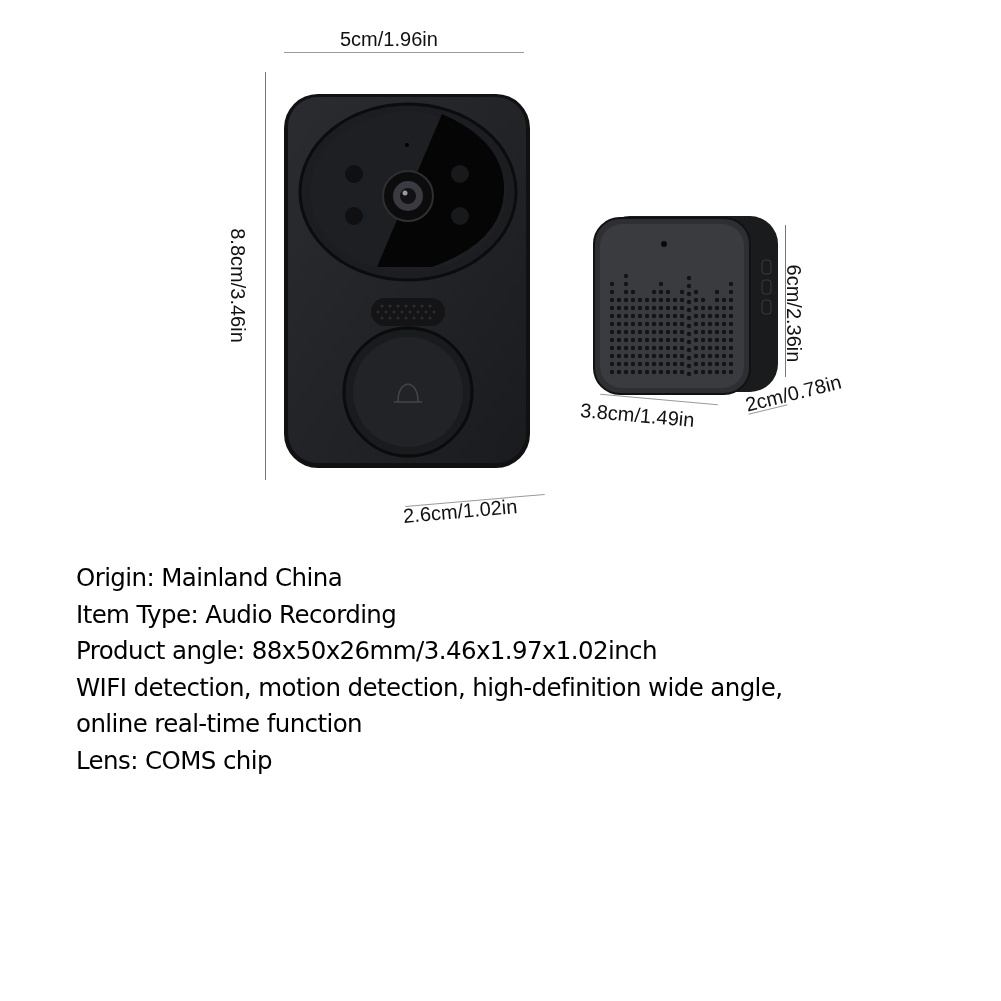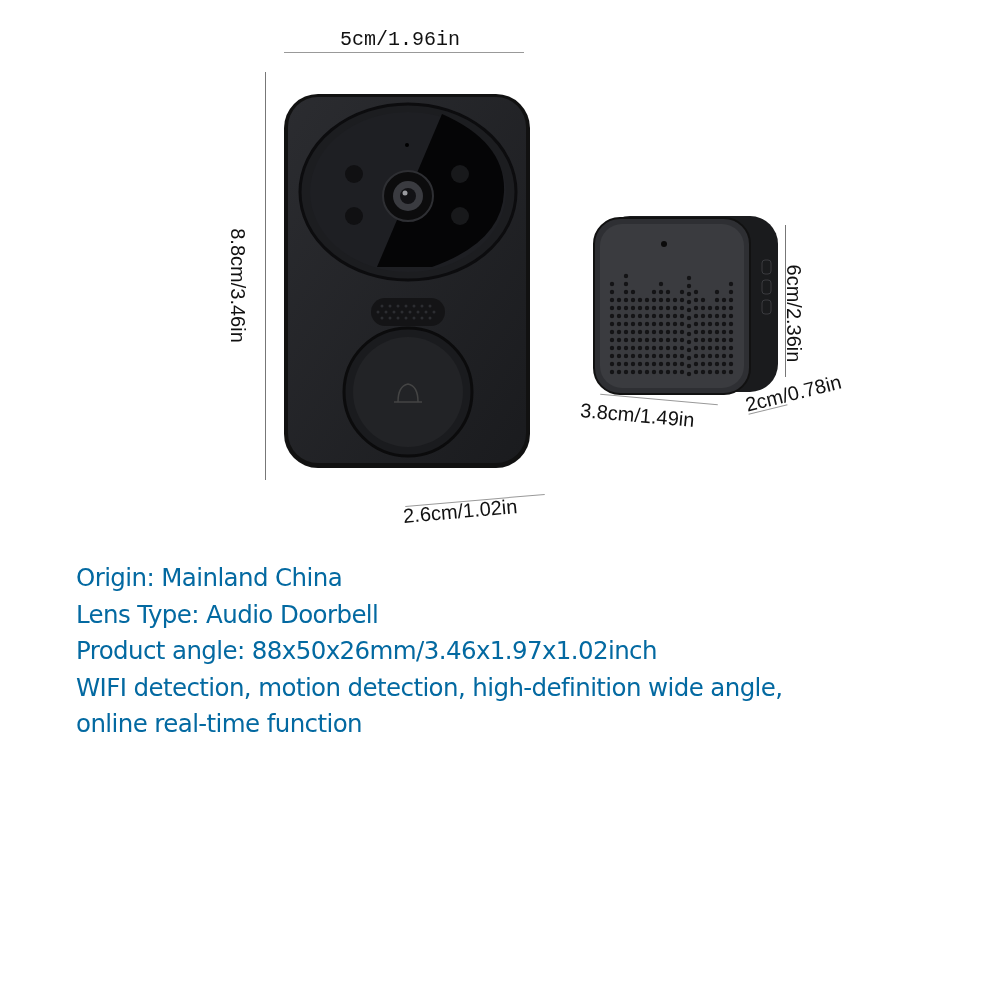--- a/index.html
+++ b/index.html
@@ -14,7 +14,7 @@
 </head>
 <body>
 
-<div class="dim" style="left:340px; top:28px;font-family:Liberation Mono, monospace;">5cm/1.96in</div>
+<div class="dim" style="left:340px; top:28px;">5cm/1.96in</div>
 <div class="hline" style="left:284px; top:52px; width:240px;"></div>
 
 <div class="vline" style="left:265px; top:72px; height:408px;"></div>

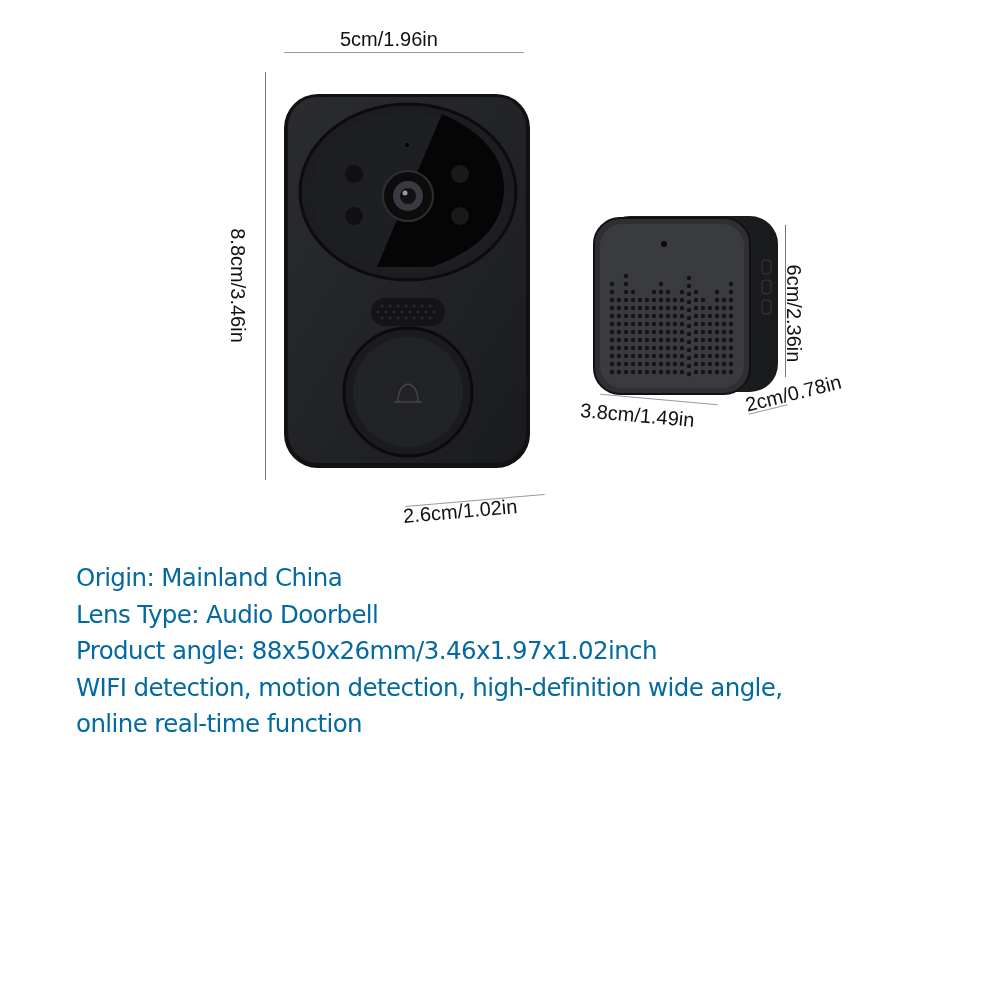--- a/index.html
+++ b/index.html
@@ -7,7 +7,7 @@
     .dim { position:absolute; font-family:"Liberation Sans", sans-serif; font-size:20px; color:#111; white-space:nowrap; }
     .hline { position:absolute; height:1px; background:#999; }
     .vline { position:absolute; width:1px; background:#777; }
-    .specs { position:absolute; left:76px; top:560px; font-family:"DejaVu Sans", sans-serif; font-size:24.5px; line-height:36.6px; color:#0369a1; letter-spacing:-0.6px; }
+    .specs { position:absolute; left:76px; top:560px; font-family:"DejaVu Sans", sans-serif; font-size:24.5px; line-height:36.6px; color:#000000; letter-spacing:-0.6px; }
     .specs div { white-space:nowrap; }
     svg { position:absolute; }
   </style>

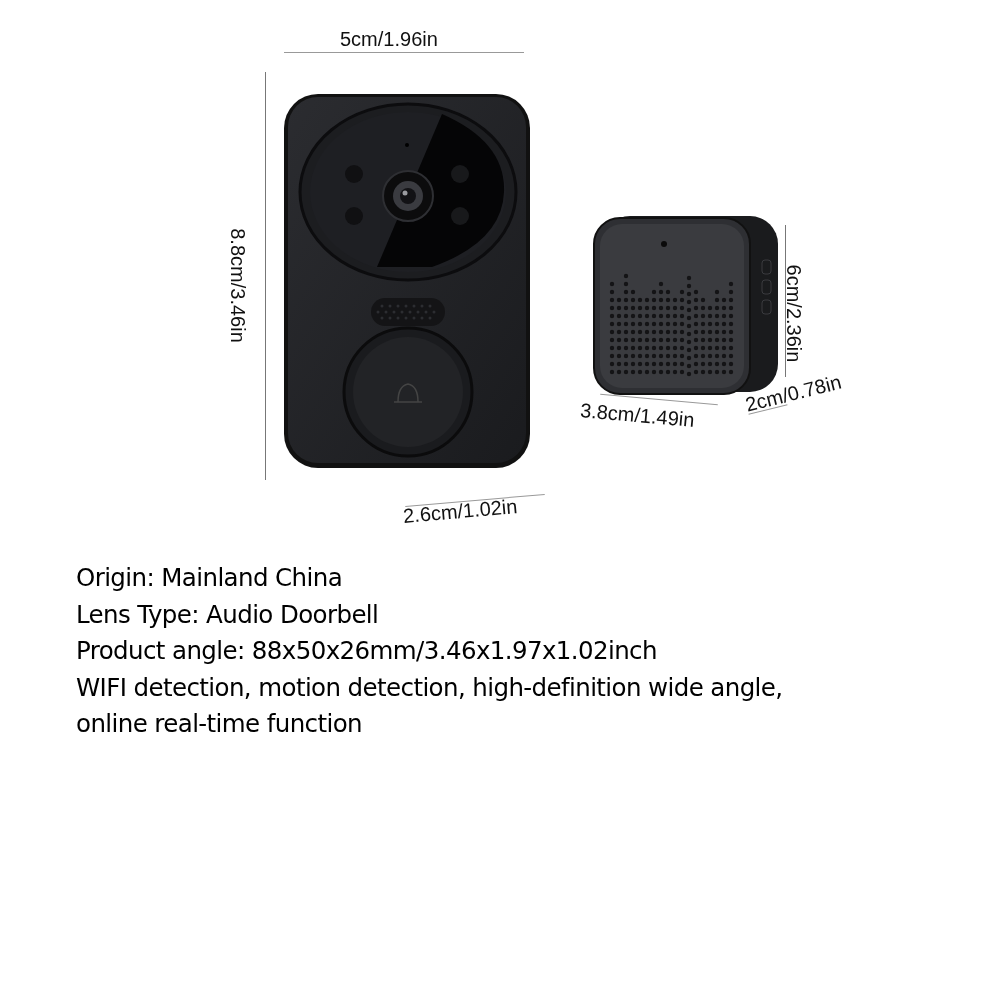--- a/index.html
+++ b/index.html
@@ -299,7 +299,7 @@
 
 <div class="specs">
   <div>Origin: Mainland China</div>
-  <div>Lens Type: Audio Doorbell</div>
+  <div>Item Type: Audio Recording</div>
   <div>Product angle: 88x50x26mm/3.46x1.97x1.02inch</div>
   <div>WIFI detection, motion detection, high-definition wide angle,</div>
   <div>online real-time function</div>

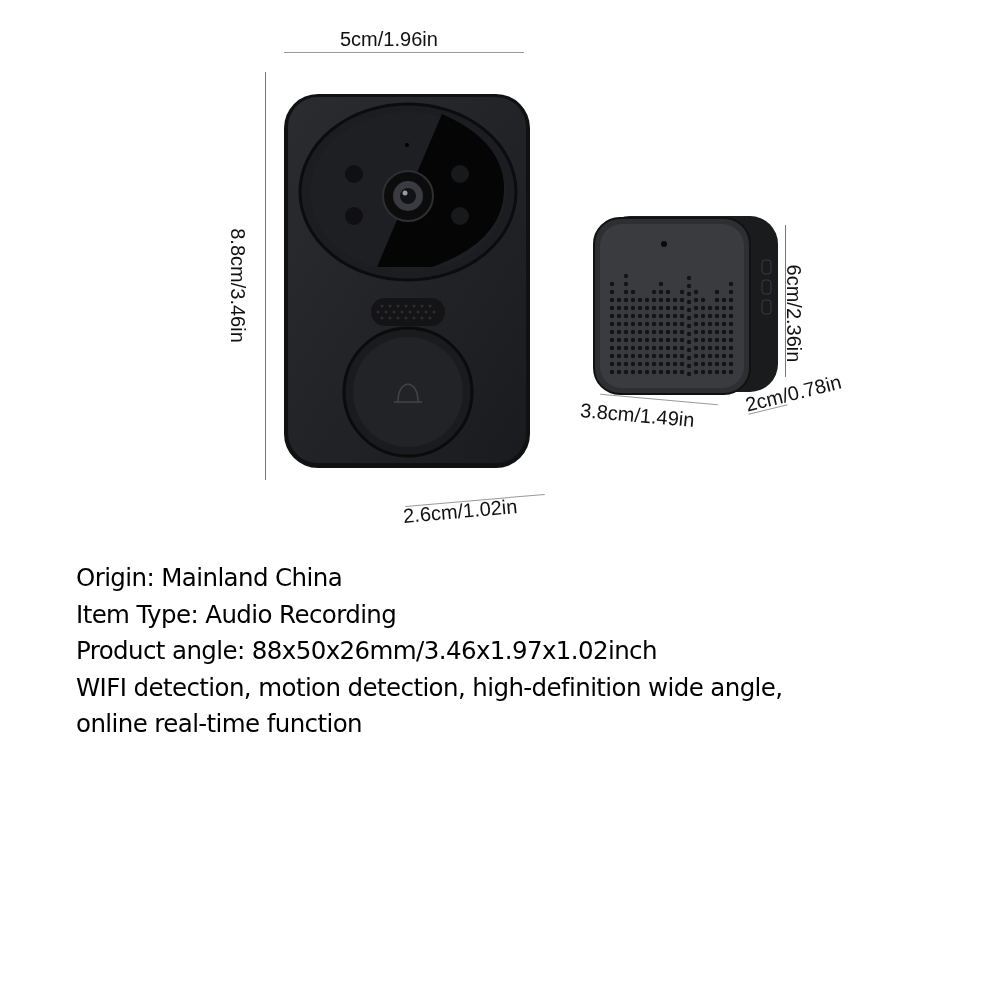--- a/index.html
+++ b/index.html
@@ -303,6 +303,7 @@
   <div>Product angle: 88x50x26mm/3.46x1.97x1.02inch</div>
   <div>WIFI detection, motion detection, high-definition wide angle,</div>
   <div>online real-time function</div>
+  <div>Lens: COMS chip</div>
 </div>
 
 </body></html>

